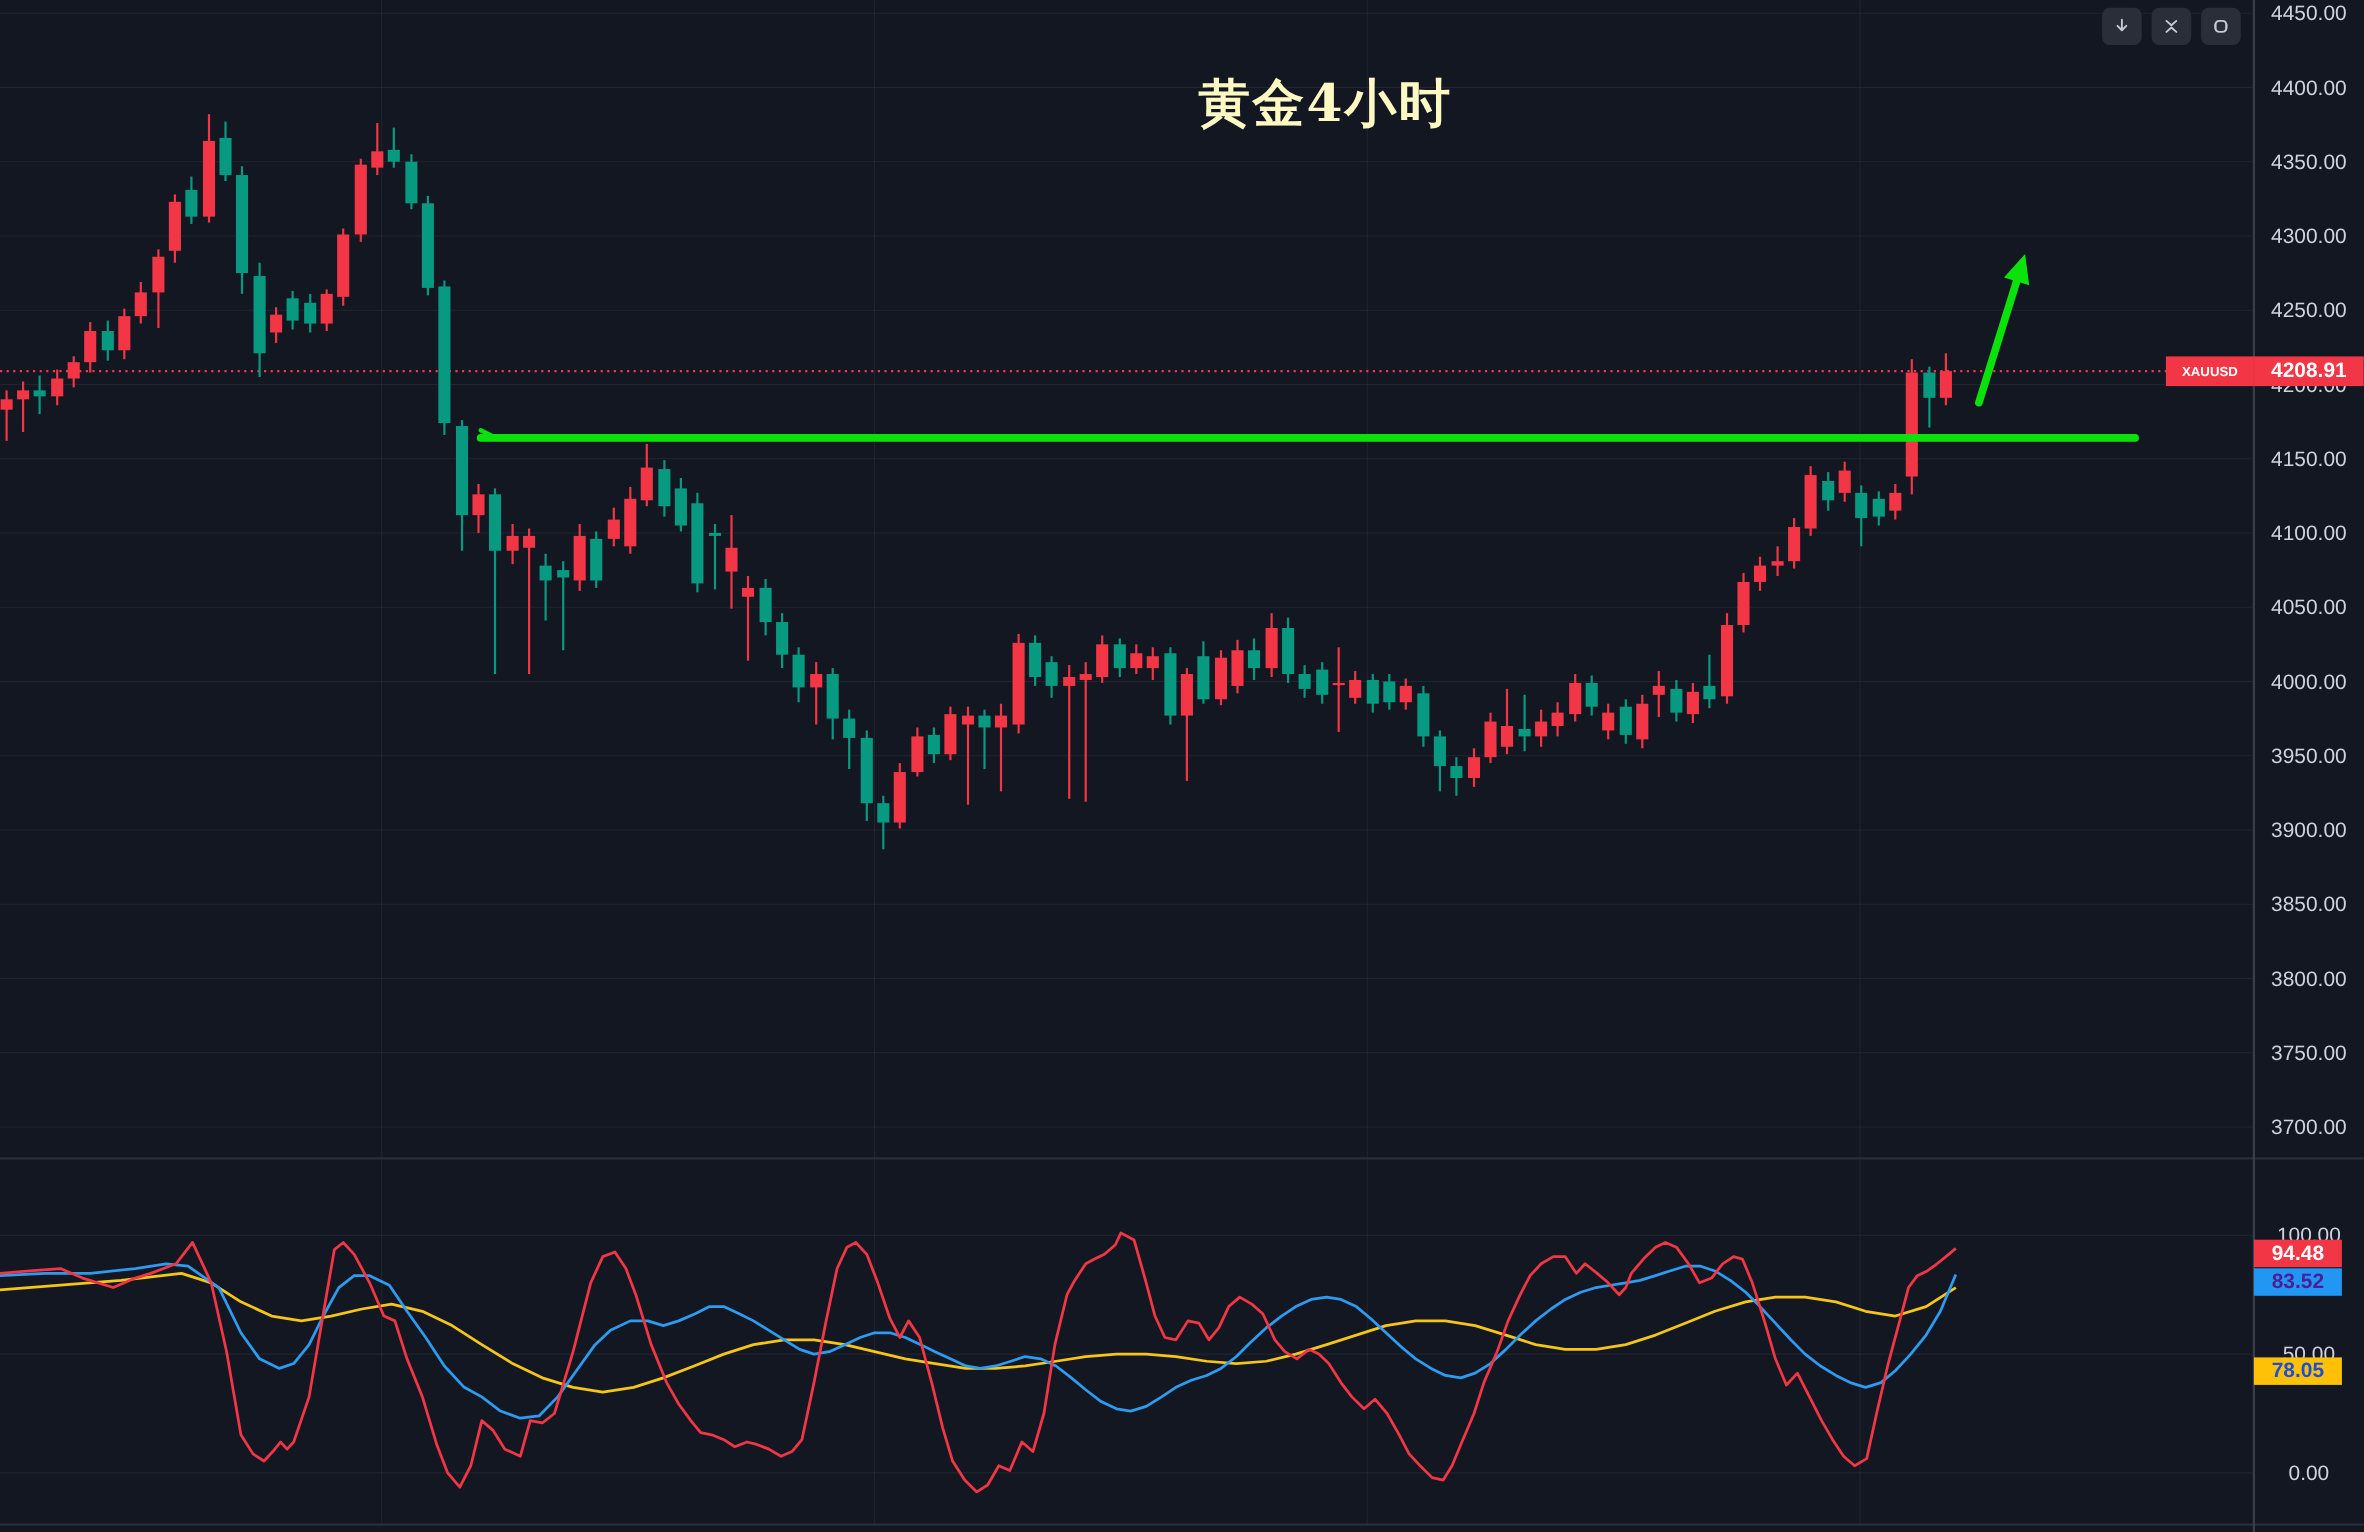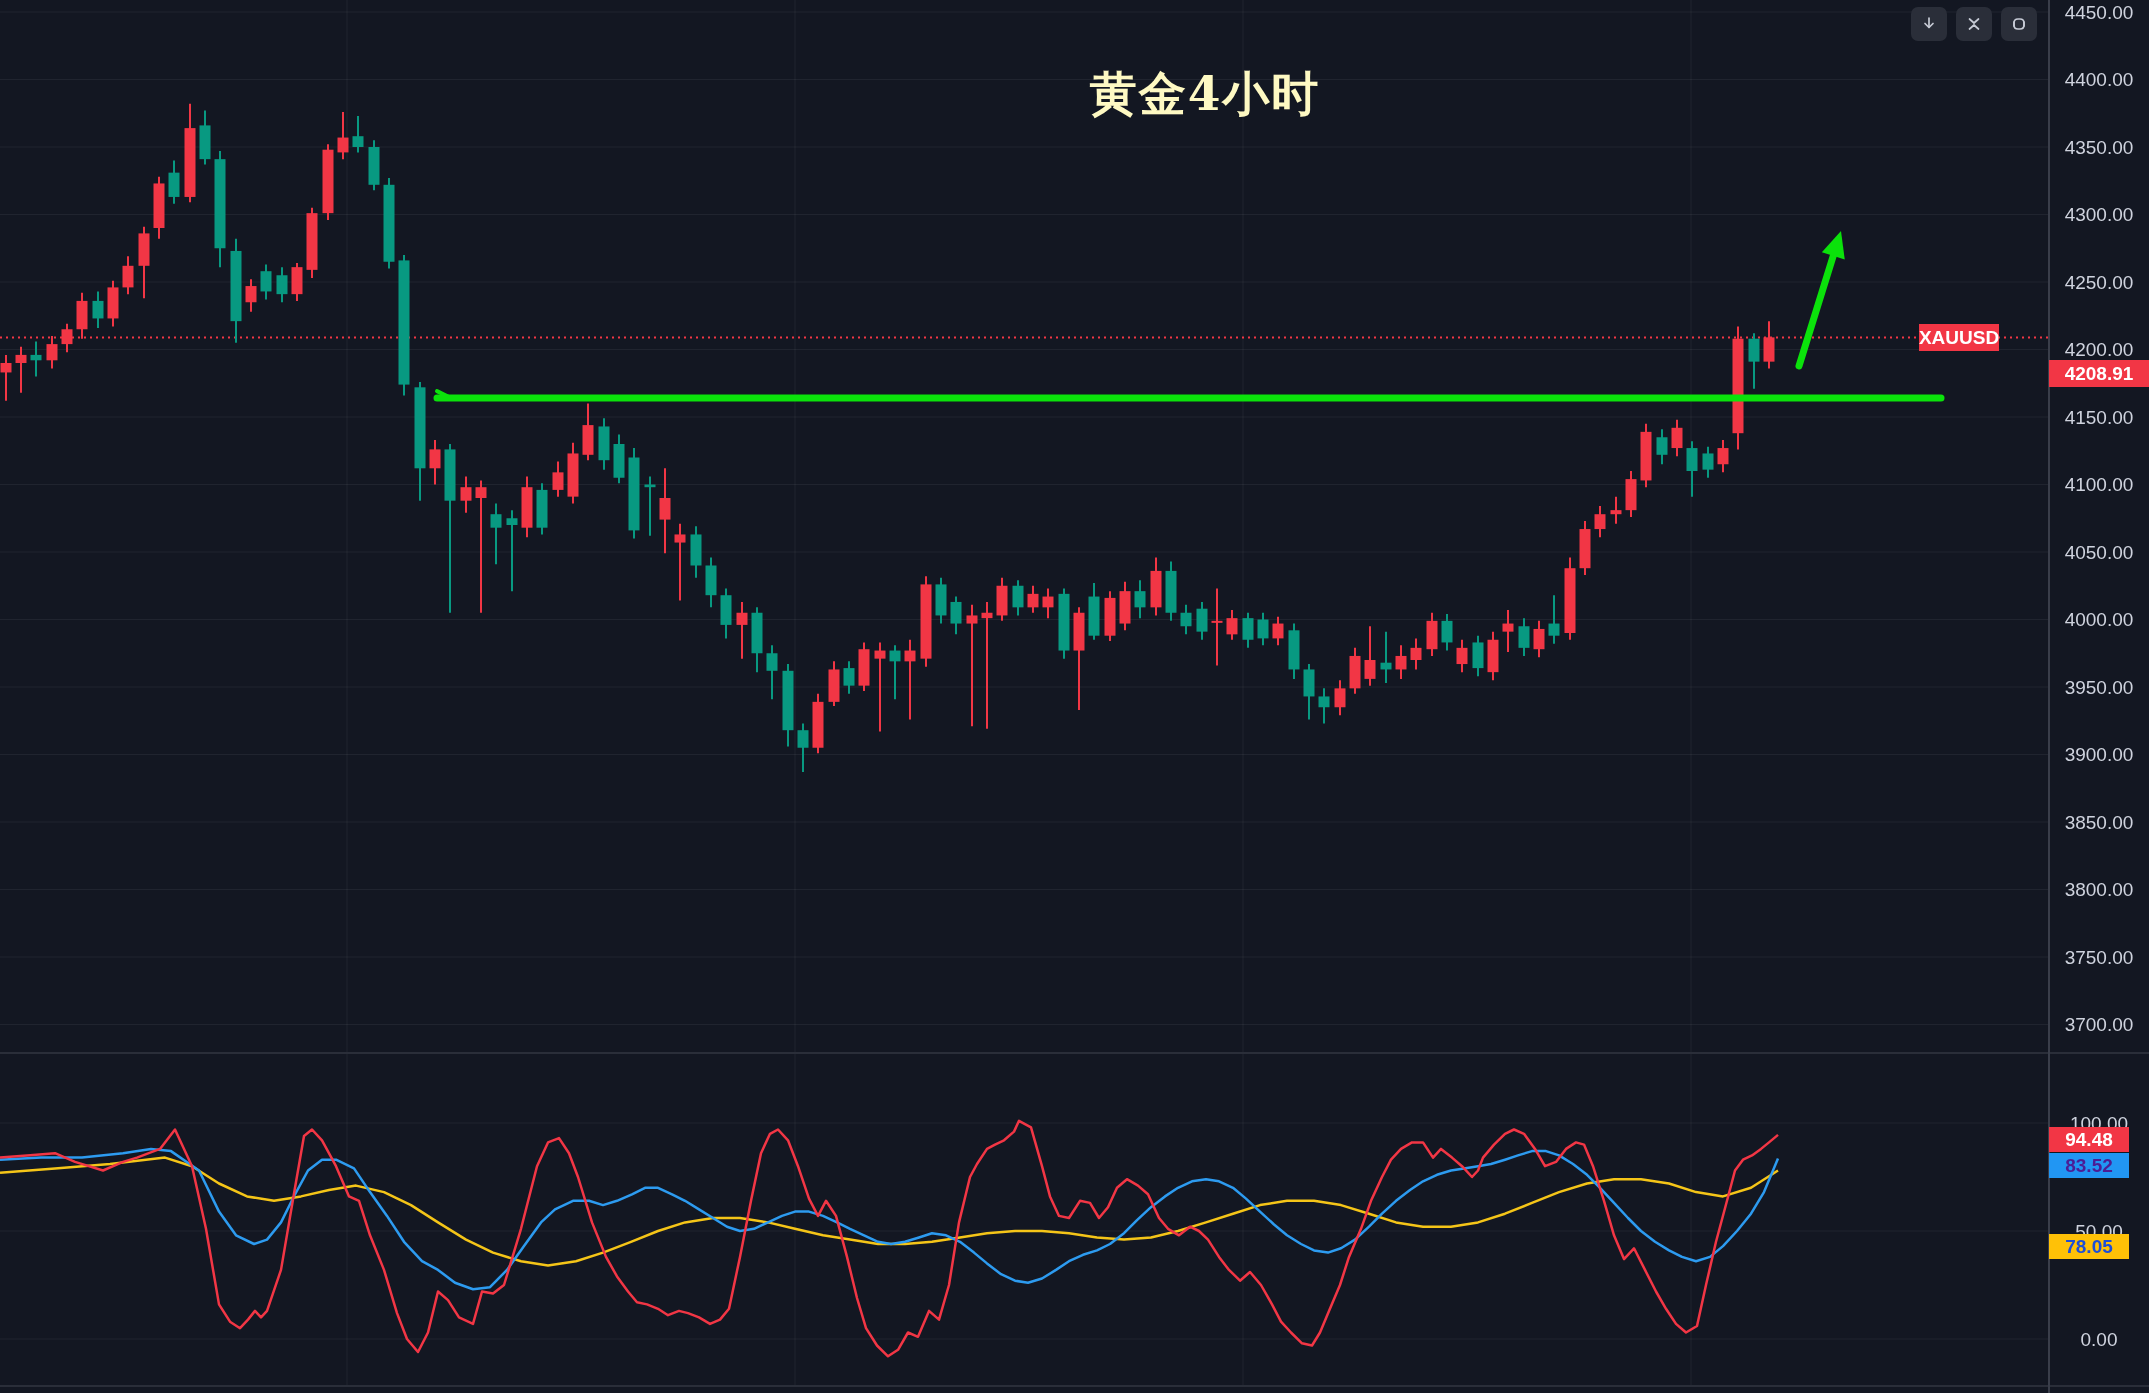--- a/index.html
+++ b/index.html
@@ -11,7 +11,7 @@
     font-family:"DejaVu Serif",serif;font-weight:700;font-size:47px;letter-spacing:2px;}
   .badge{position:absolute;display:flex;align-items:center;justify-content:center;
     font-weight:700;font-size:19px;box-sizing:border-box;}
-  #symbol-badge{left:1919px;top:324px;width:80px;height:27px;font-size:19px;}
+  #symbol-badge{left:1969px;top:324px;width:80px;height:27px;font-size:12px;}
   #price-badge{left:2049px;top:324px;width:100px;height:27px;}
   .ind-badge{left:2049px;width:80px;height:25px;}
   #toolbar{position:absolute;top:7px;right:112px;display:flex;gap:9px;}

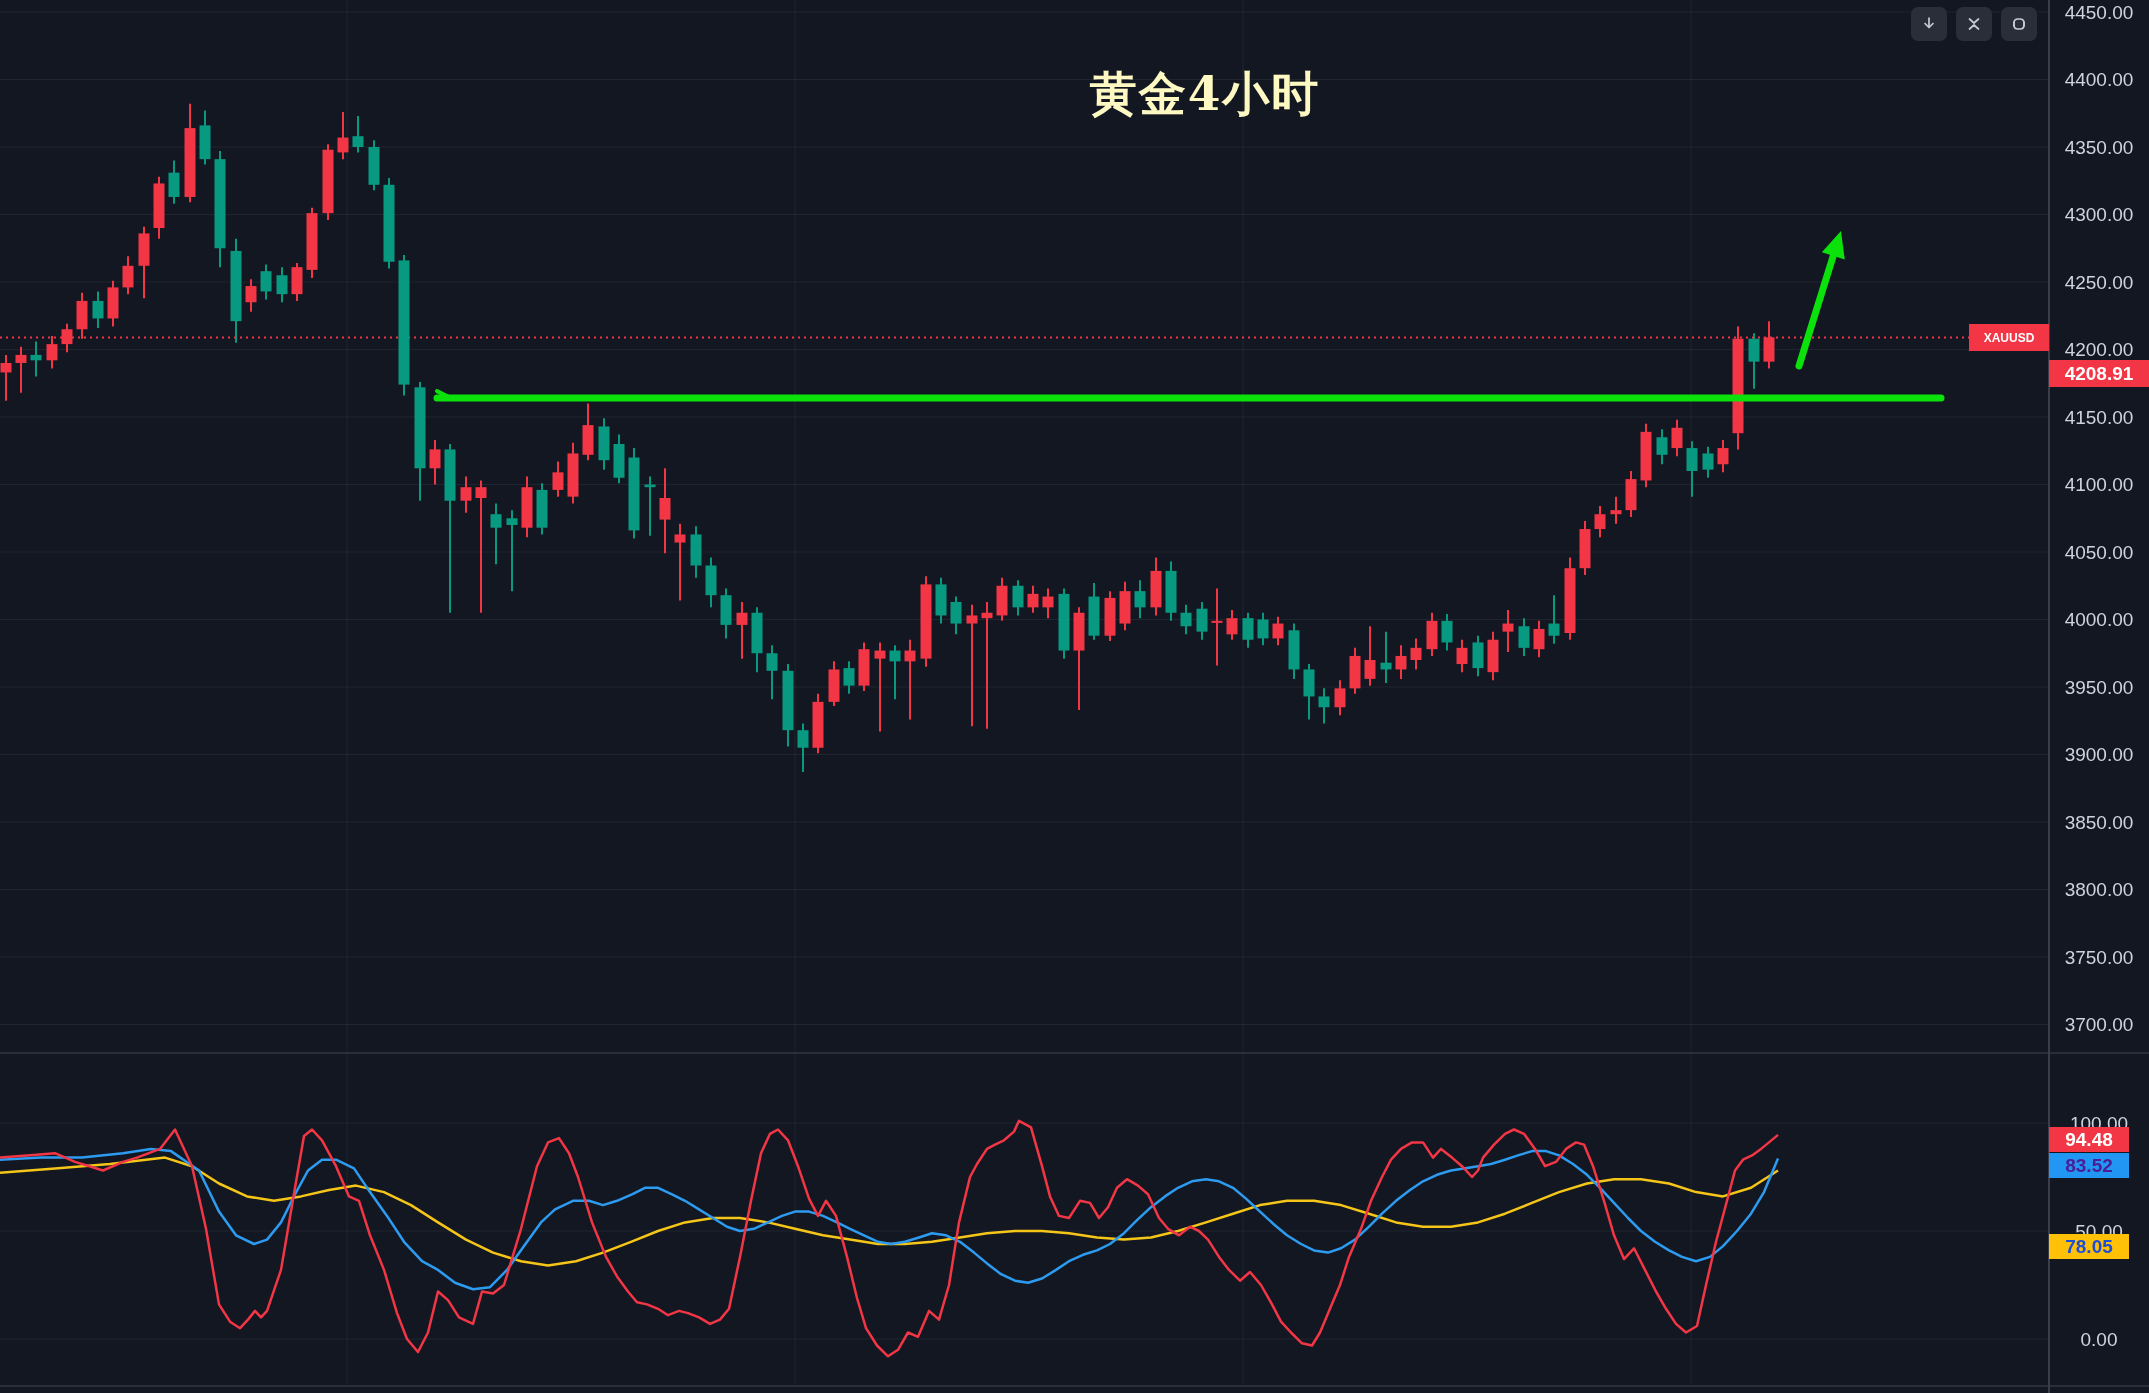--- a/index.html
+++ b/index.html
@@ -560,7 +560,7 @@
   <div id="main-title" style="color: #fef9c3;">黄金4小时</div>
 
   <div id="symbol-badge" class="badge" style="background: rgb(242, 54, 69); color: rgb(255, 255, 255);">XAUUSD</div>
-  <div id="price-badge" class="badge" style="background: rgb(242, 54, 69); color: rgb(255, 255, 255); margin-top: 36px;">4208.91</div>
+  <div id="price-badge" class="badge" style="background: rgb(242, 54, 69); color: rgb(255, 255, 255);">4208.91</div>
 
   <div id="kdj-badge-j" class="badge ind-badge" style="background: rgb(242, 54, 69); color: rgb(255, 255, 255); top: 1127px;">94.48</div>
   <div id="kdj-badge-k" class="badge ind-badge" style="background: rgb(33, 150, 243); color: #4c1d95; top: 1153px;">83.52</div>

